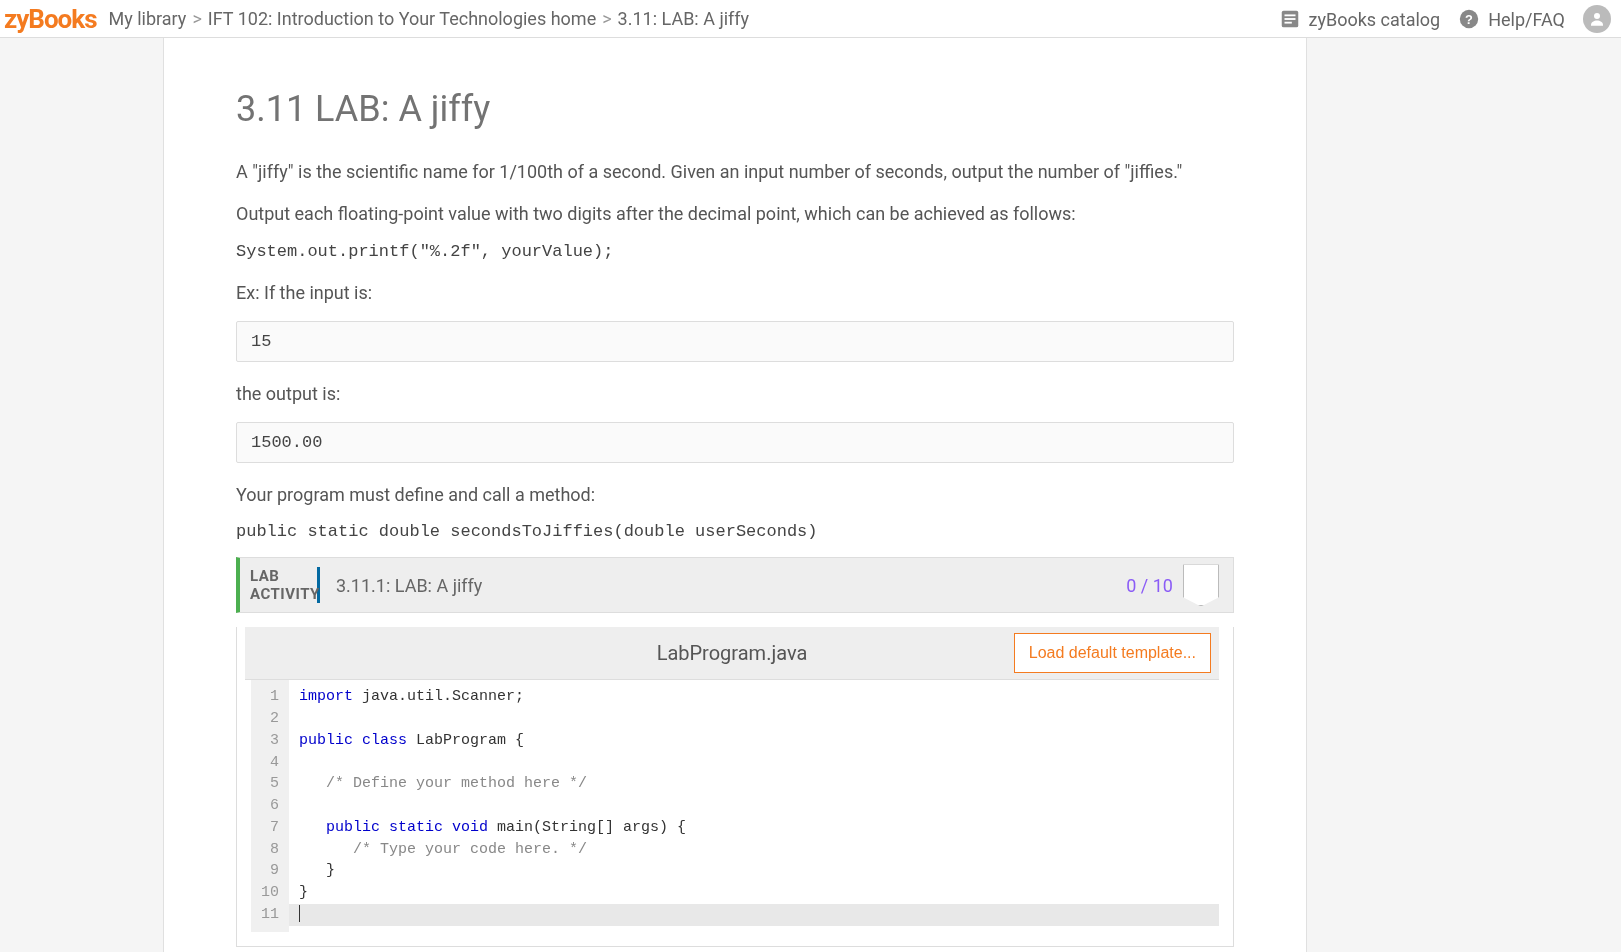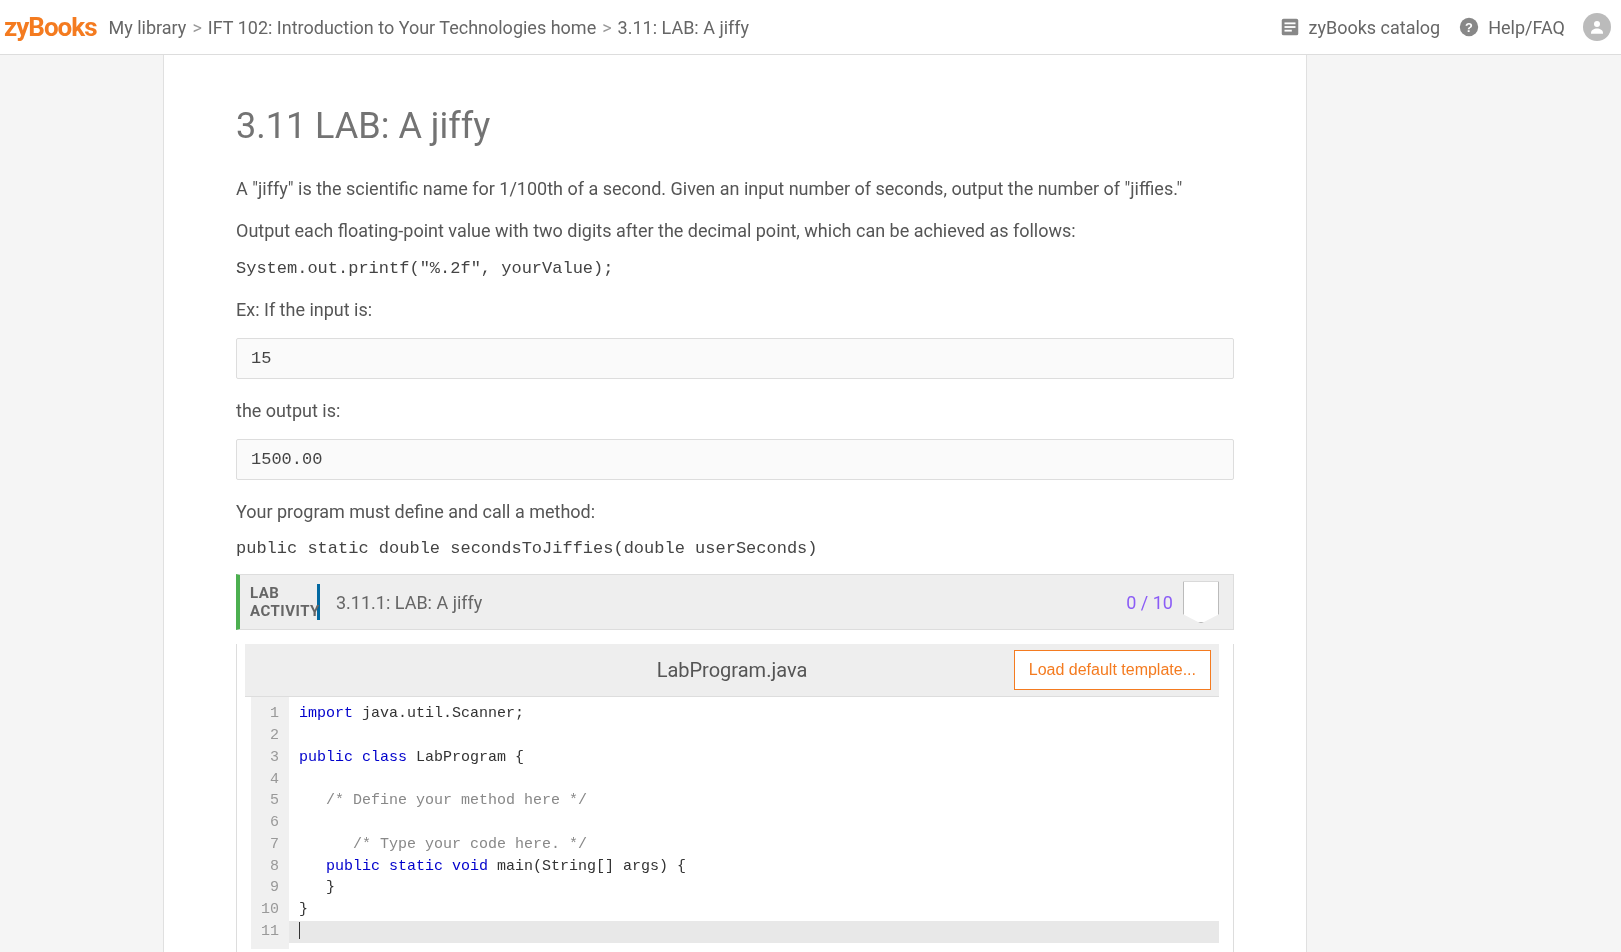--- a/index.html
+++ b/index.html
@@ -13,7 +13,7 @@
   .topbar {
     background: #fff;
     border-bottom: 1px solid #ddd;
-    height: 55px;
+    height: 38px;
     display: flex;
     align-items: center;
     padding: 0 10px 0 0;

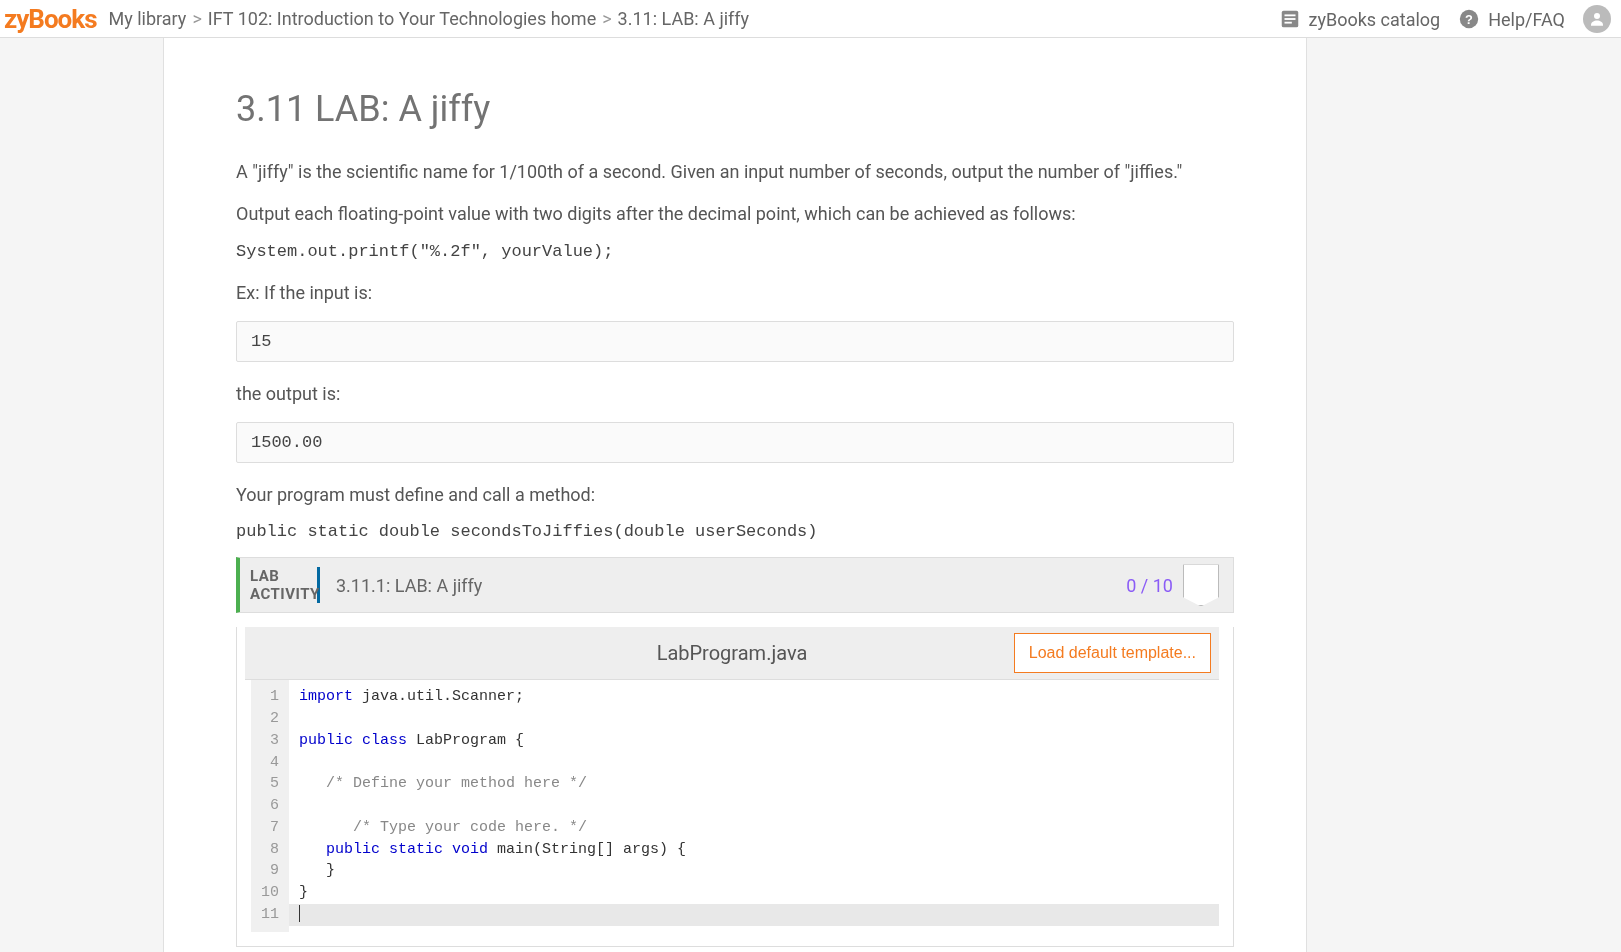--- a/index.html
+++ b/index.html
@@ -286,8 +286,8 @@
         <div class="cl">&nbsp;</div>
         <div class="cl"><span class="cm">   /* Define your method here */</span></div>
         <div class="cl">&nbsp;</div>
+        <div class="cl"><span>   </span><span class="kw">public</span><span> </span><span class="kw">static</span><span> </span><span class="kw">void</span><span> main(String[] args) {</span></div>
         <div class="cl"><span class="cm">      /* Type your code here. */</span></div>
-        <div class="cl"><span>   </span><span class="kw">public</span><span> </span><span class="kw">static</span><span> </span><span class="kw">void</span><span> main(String[] args) {</span></div>
         <div class="cl"><span>   }</span></div>
         <div class="cl"><span>}</span></div>
         <div class="cl"><span class="caret"></span></div>

